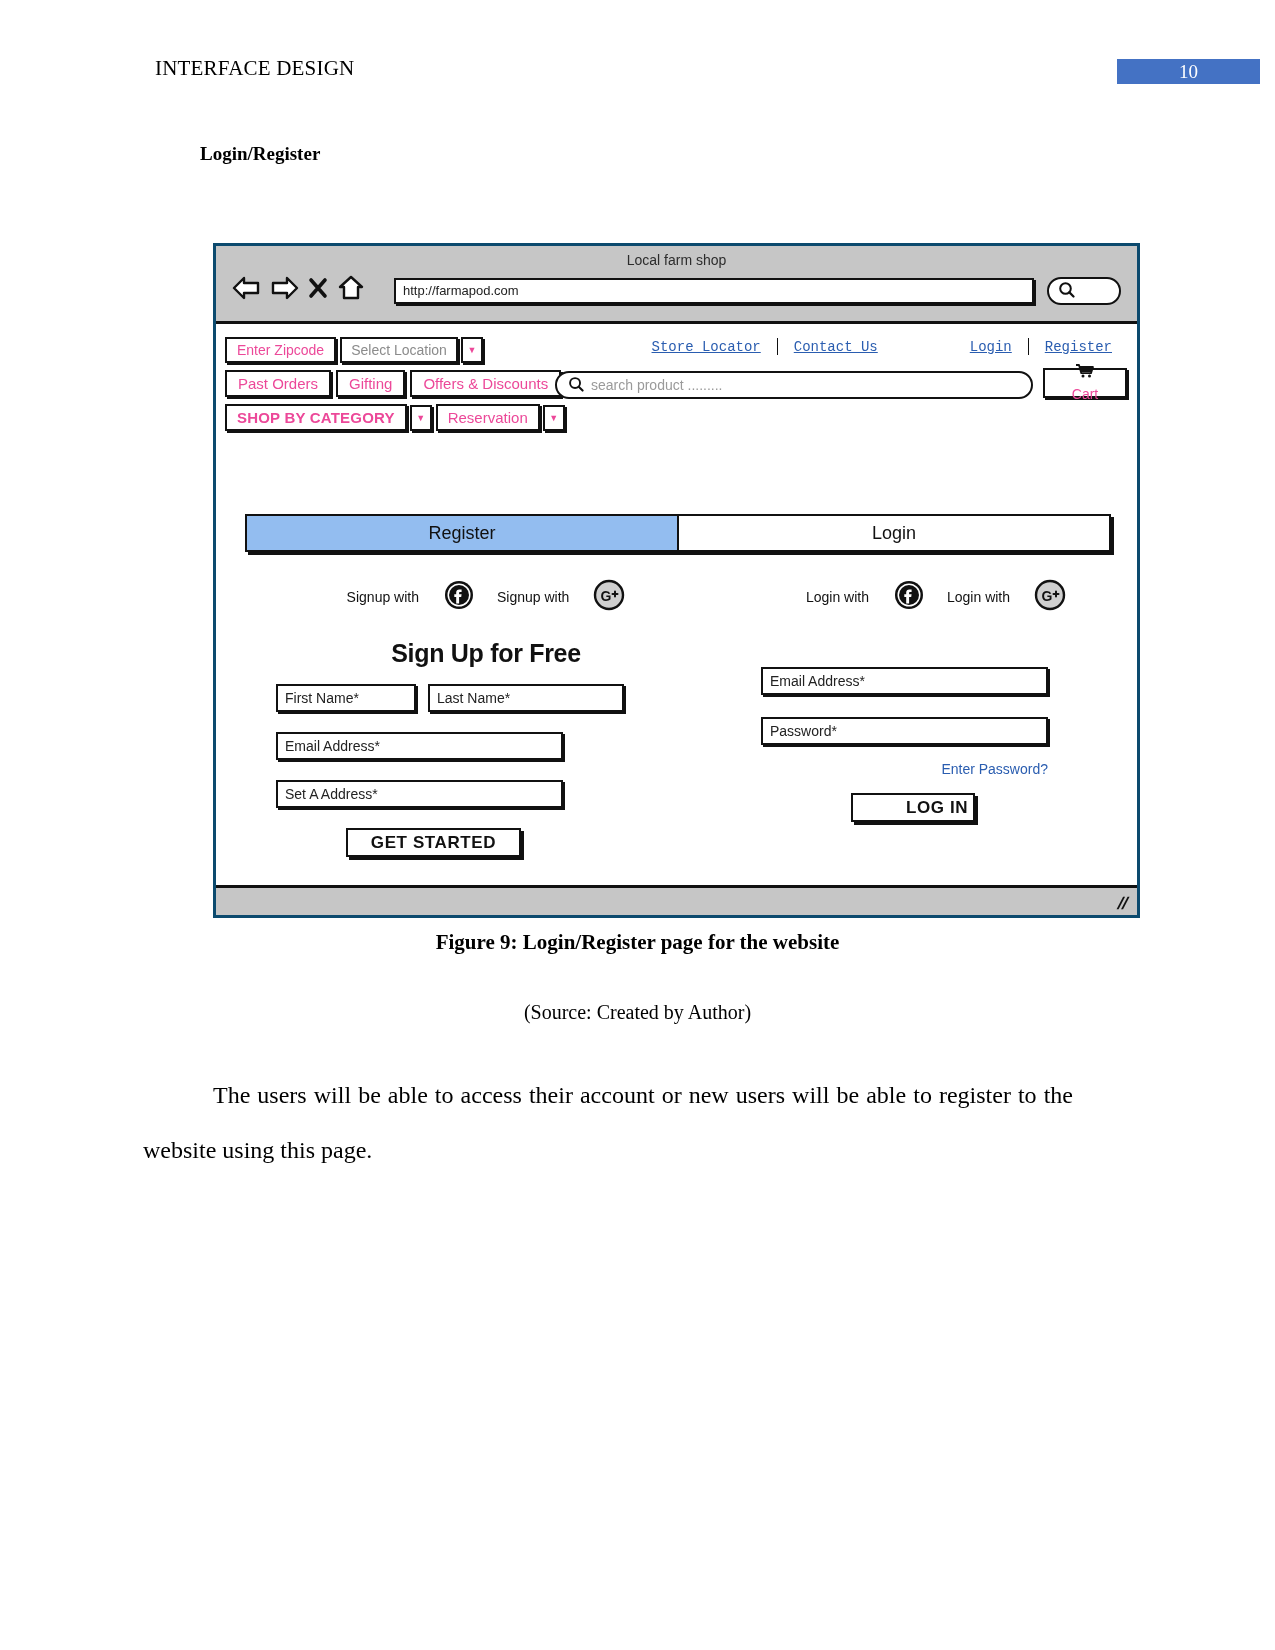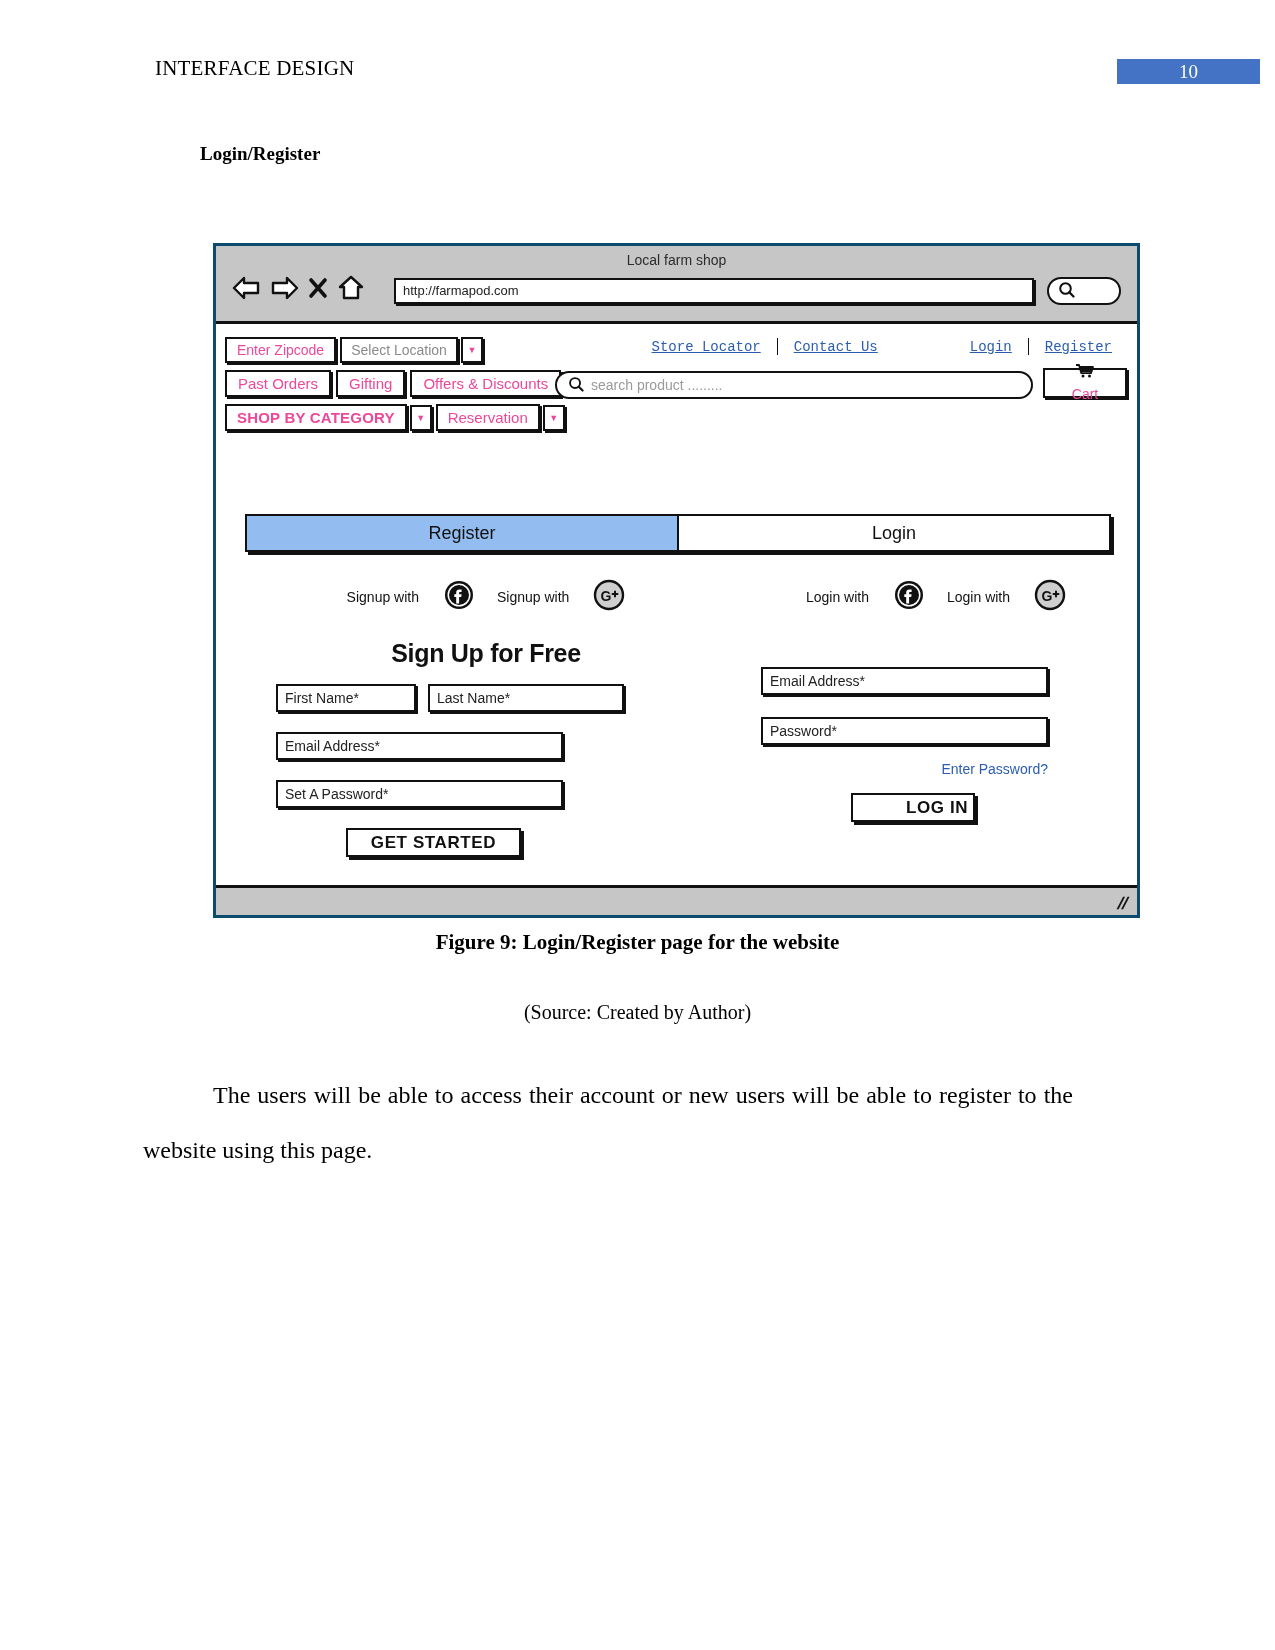--- a/index.html
+++ b/index.html
@@ -388,7 +388,7 @@
       </div>
 
       <div class="field f-wide">Email Address*</div>
-      <div class="field f-wide">Set A Password*</div>
+      <div class="field f-wide">Set A Address*</div>
 
       <div class="cta left-cta">GET STARTED</div>
     </div>

